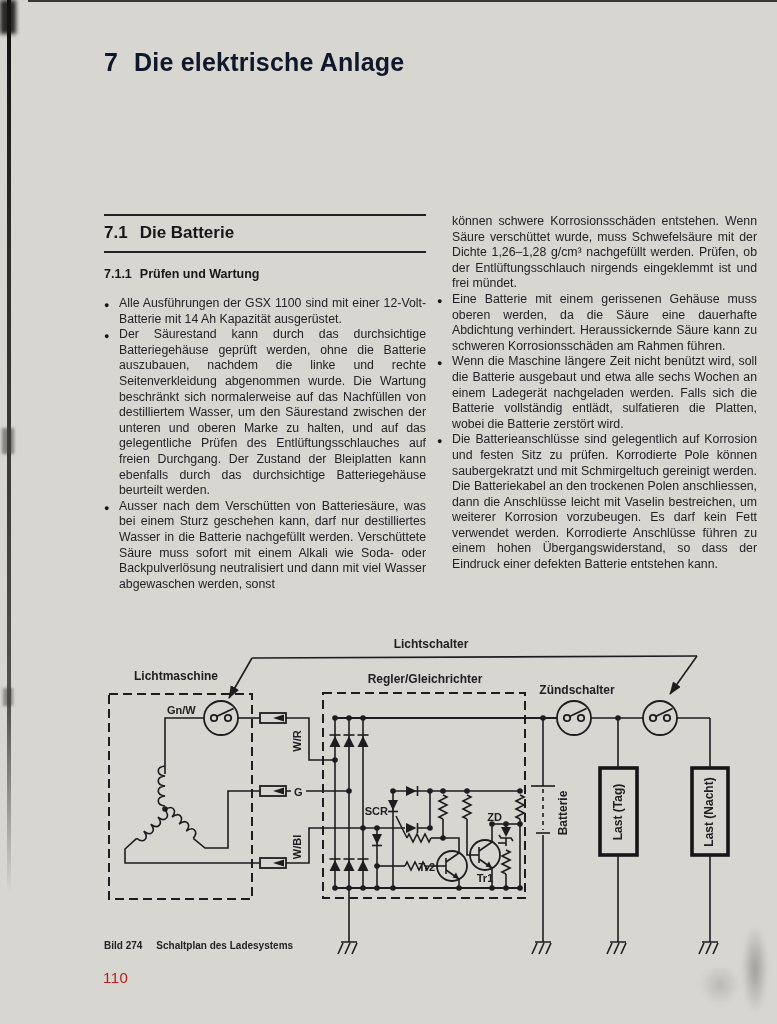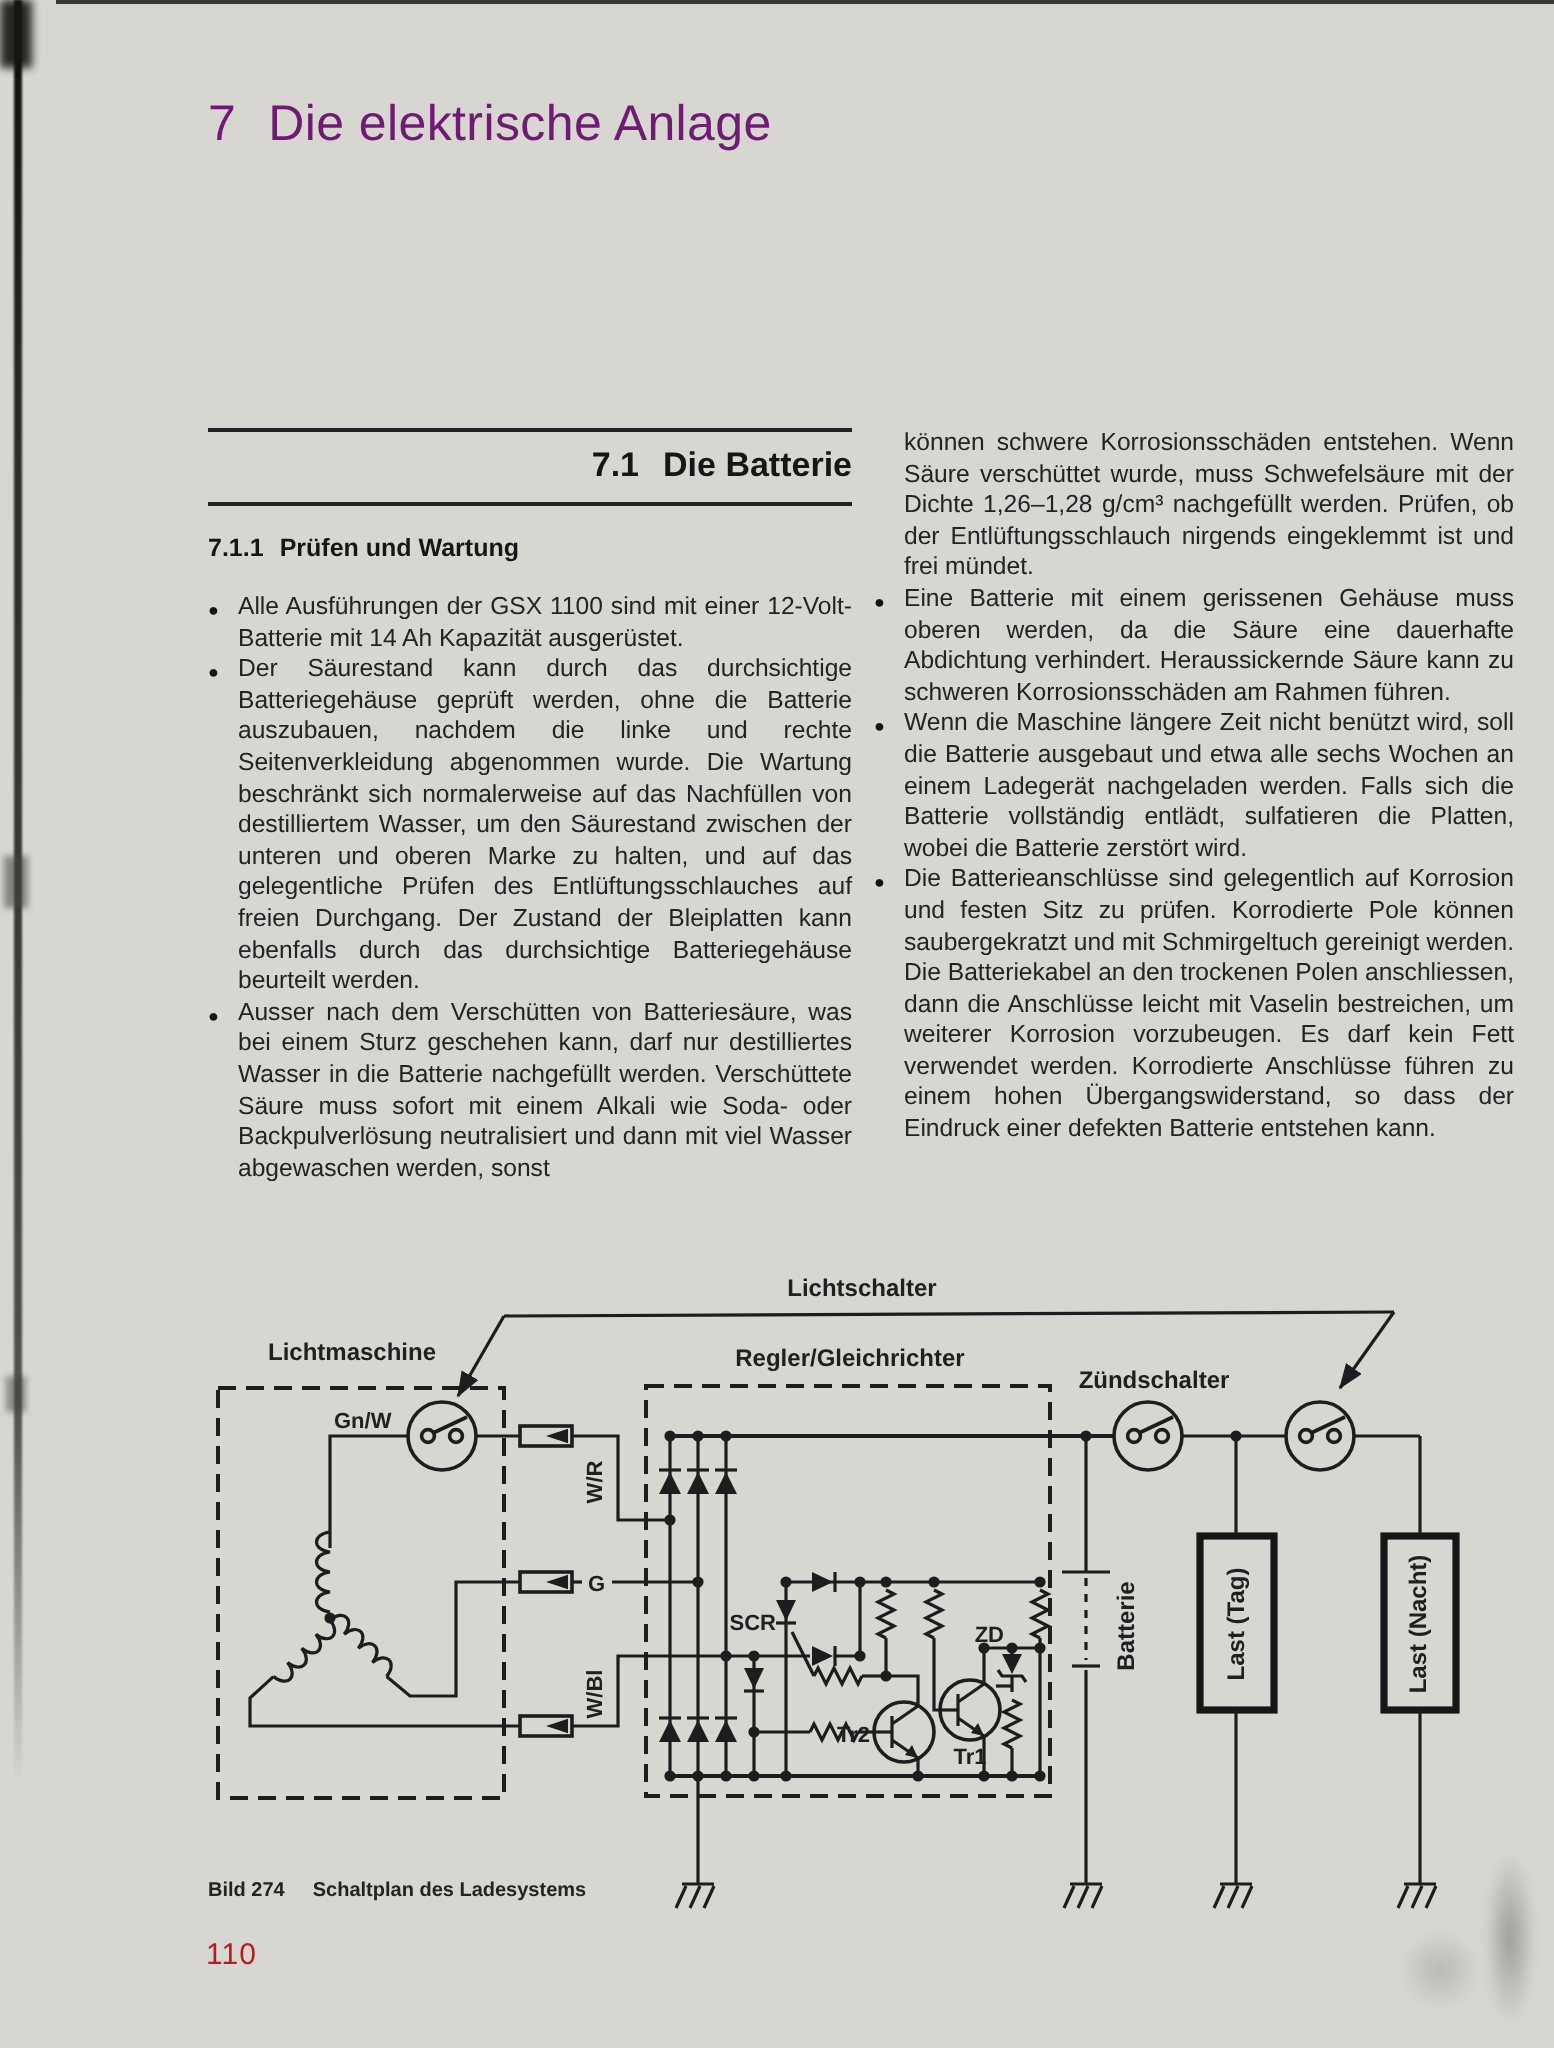--- a/index.html
+++ b/index.html
@@ -21,7 +21,7 @@
   .smudge-b2{position:absolute;left:700px;top:965px;width:40px;height:40px;
     background:radial-gradient(ellipse at center,rgba(100,98,92,.25),rgba(100,98,92,0) 70%);filter:blur(2px);}
 
-  .chapter{position:absolute;left:104px;top:48px;font-size:25px;font-weight:normal;letter-spacing:.2px;color:#701a75;}
+  .chapter{position:absolute;left:104px;top:48px;font-size:25px;font-weight:bold;letter-spacing:.2px;color:#0f172a;}
   .chapter .num{margin-right:16px;}
 
   .secblock{position:absolute;left:104px;top:214px;width:322px;

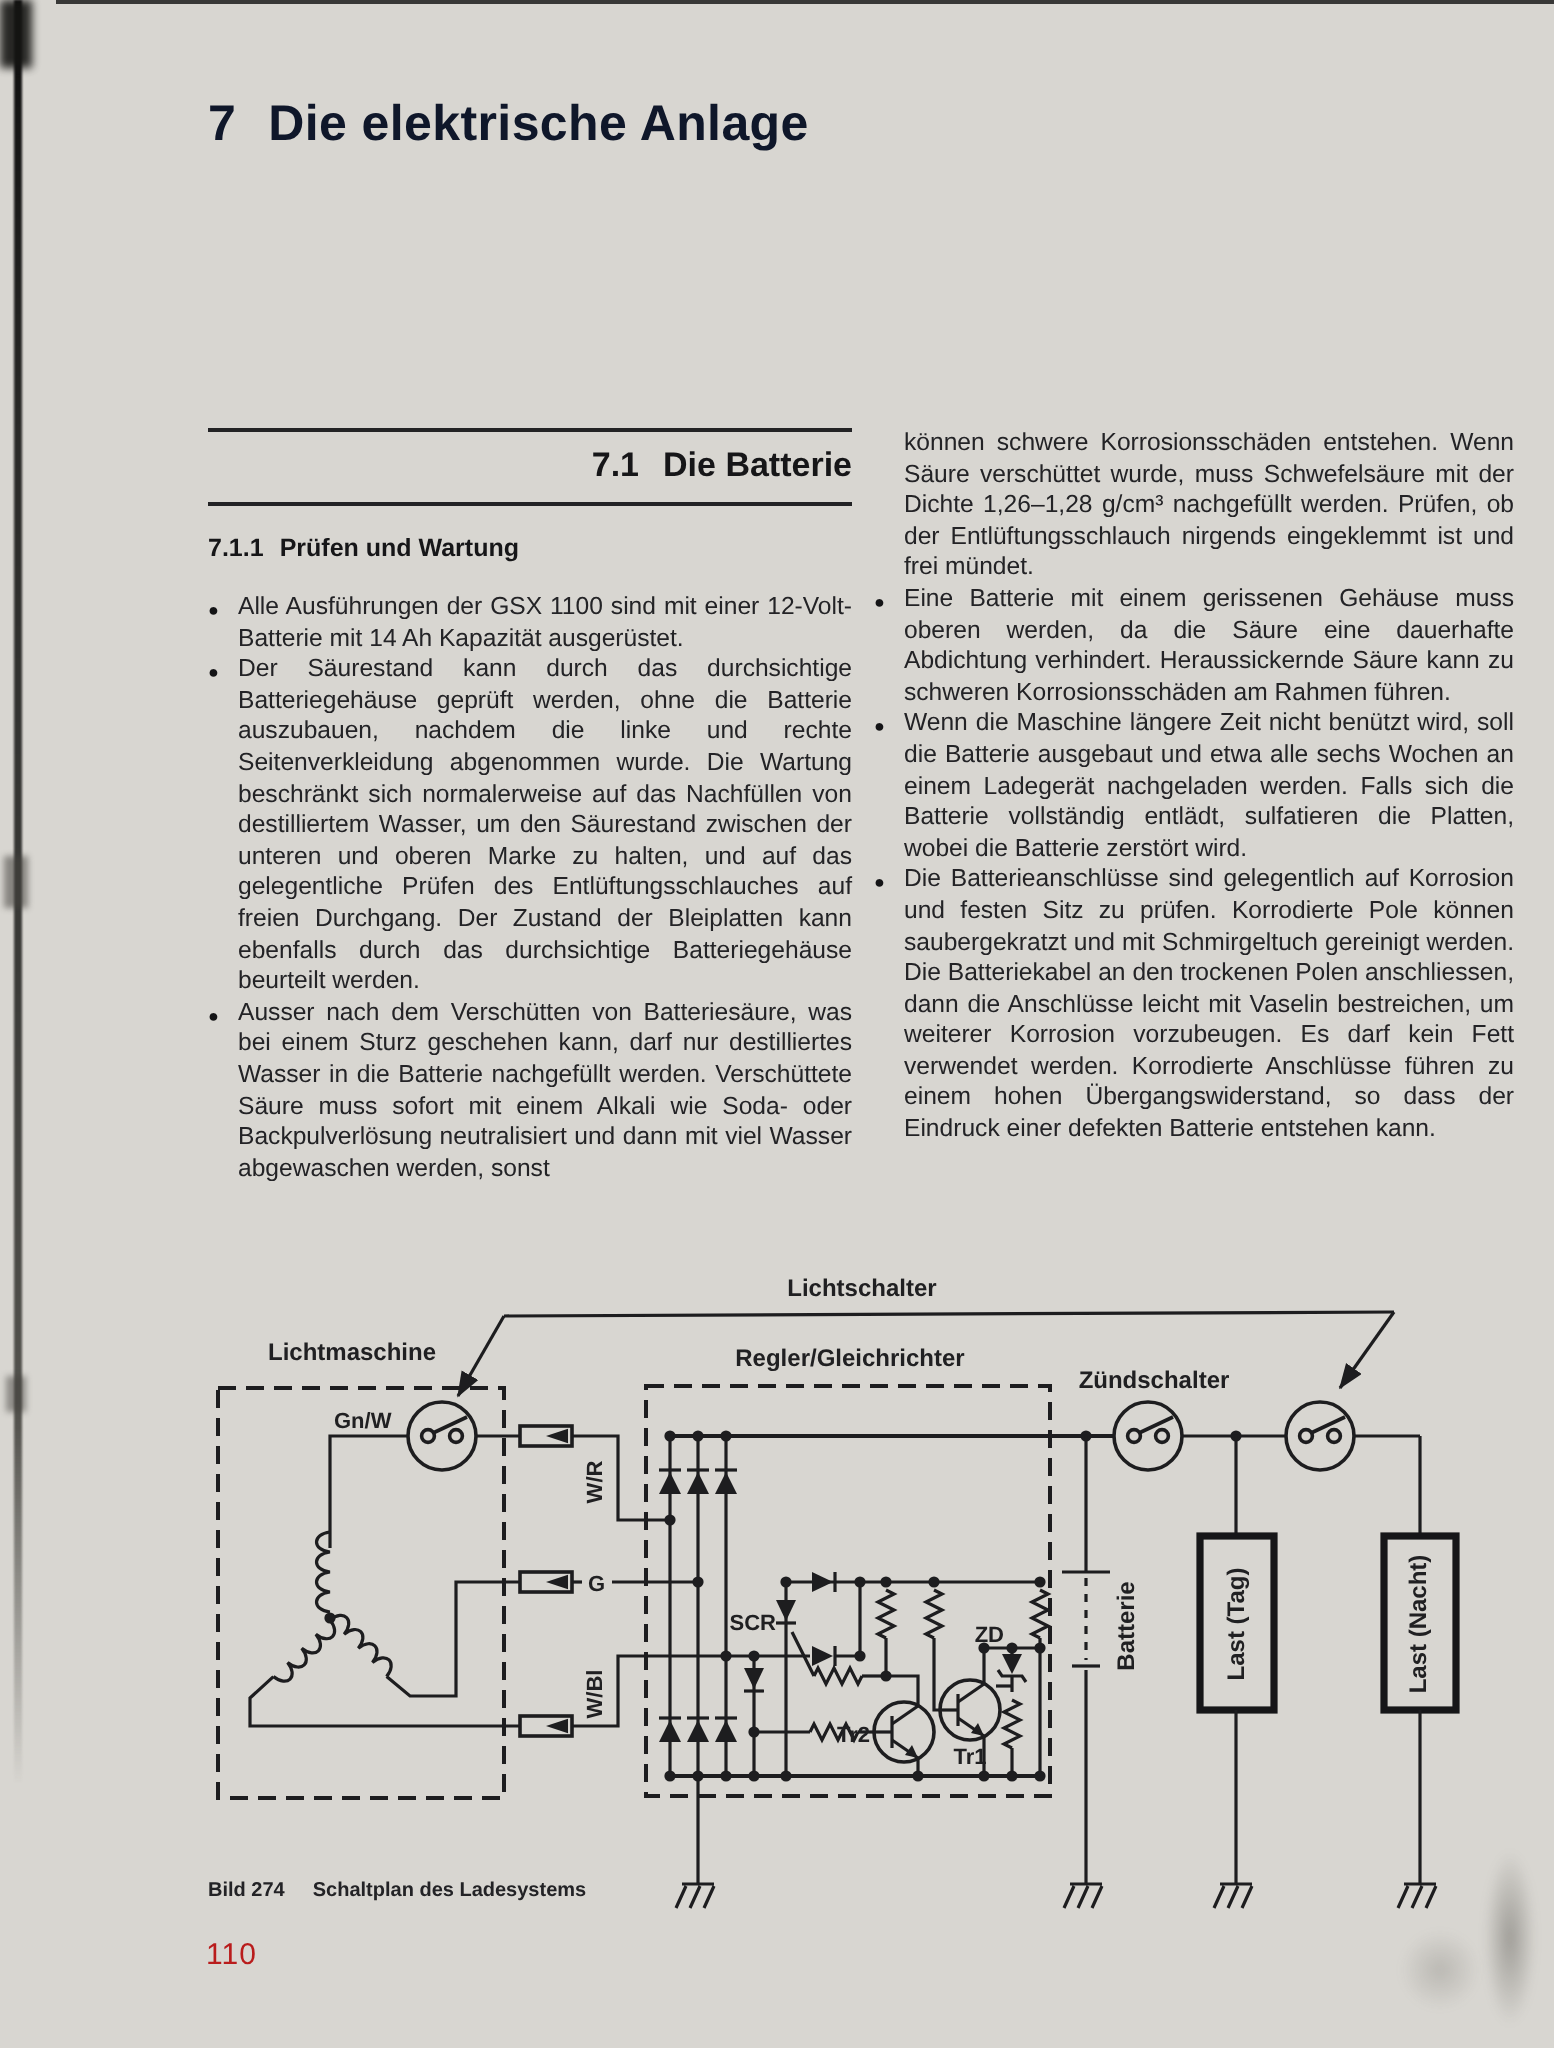--- a/index.html
+++ b/index.html
@@ -26,7 +26,7 @@
 
   .secblock{position:absolute;left:104px;top:214px;width:322px;
     border-top:2px solid #232325;border-bottom:2px solid #232325;}
-  .secblock h2{margin:0;padding:7px 0 8px;font-size:17px;font-weight:bold;color:#161618;text-align:right;}
+  .secblock h2{margin:0;padding:7px 0 8px;font-size:17px;font-weight:bold;color:#161618;}
   .secblock .num{margin-right:12px;}
 
   .subsec{position:absolute;left:104px;top:267px;font-size:12.5px;font-weight:bold;color:#161618;}

